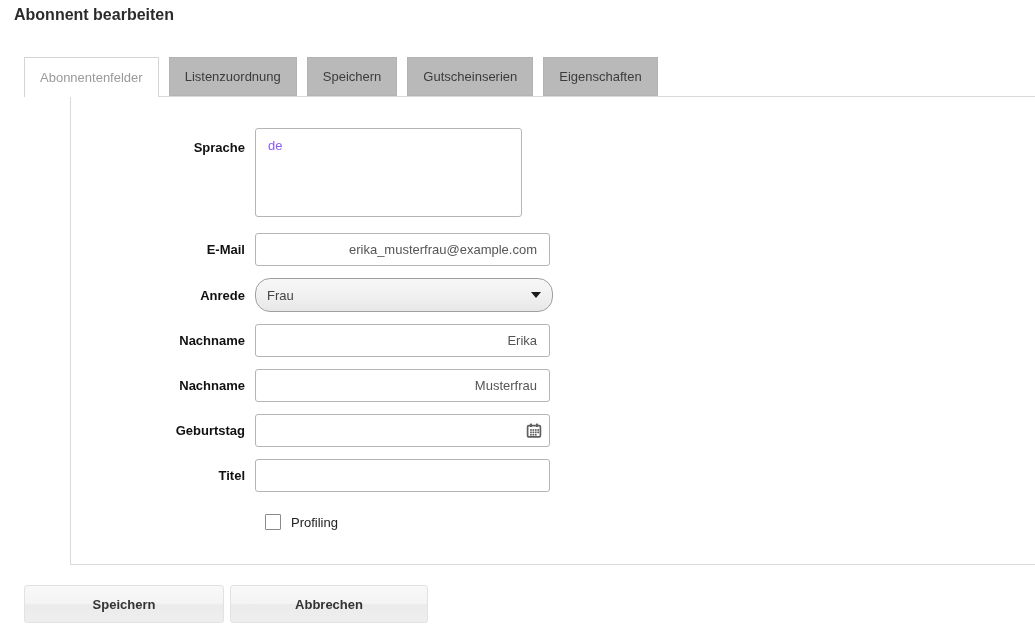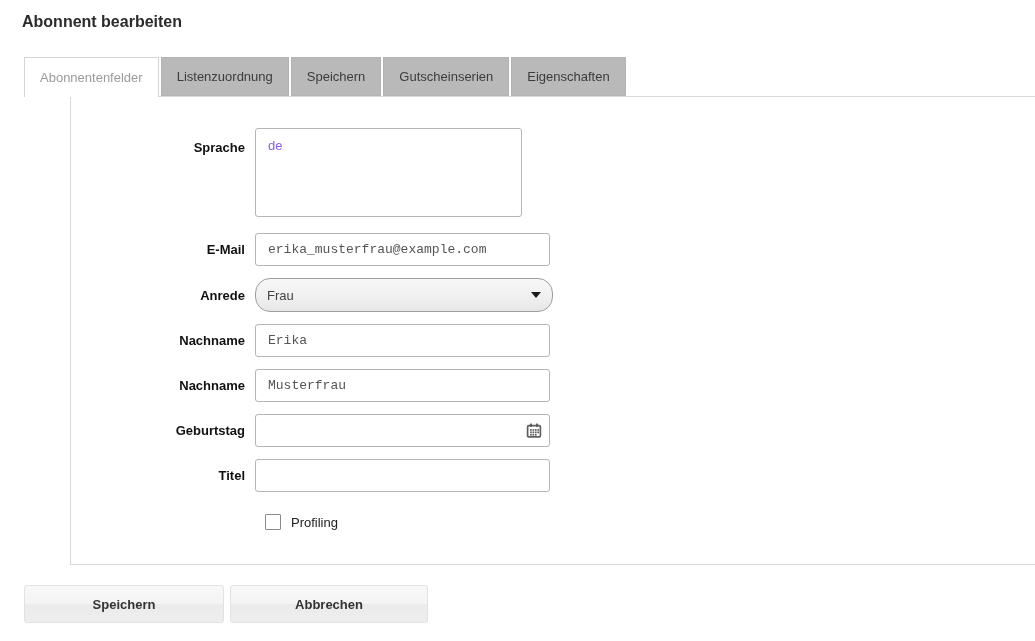--- a/index.html
+++ b/index.html
@@ -12,8 +12,8 @@
     color: #333;
   }
   .page-title {
-    position: absolute; left: 14px; top: 13px;
-    font-size: 16px; font-weight: bold; color: #2b2b2b; margin-left: 8px;
+    position: absolute; left: 14px; top: 6px;
+    font-size: 16px; font-weight: bold; color: #2b2b2b;
   }
   
   .tabs {

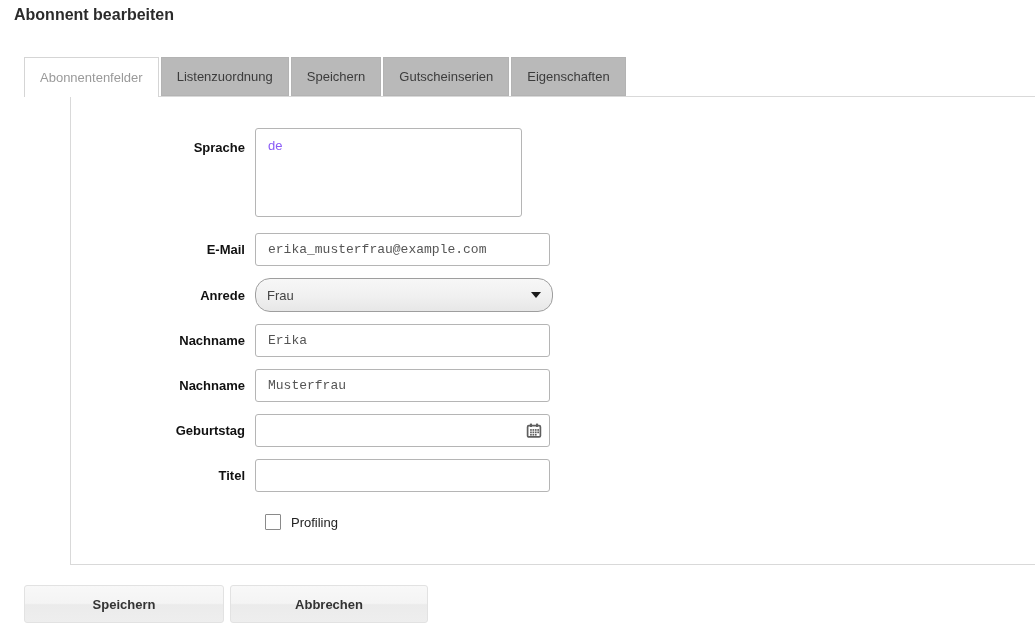--- a/index.html
+++ b/index.html
@@ -20,6 +20,7 @@
     position: absolute; left: 24px; top: 57px;
     display: flex; align-items: flex-end;
     z-index: 3;
+    gap: 8px;
   }
   .tab {
     height: 39px; line-height: 38px;

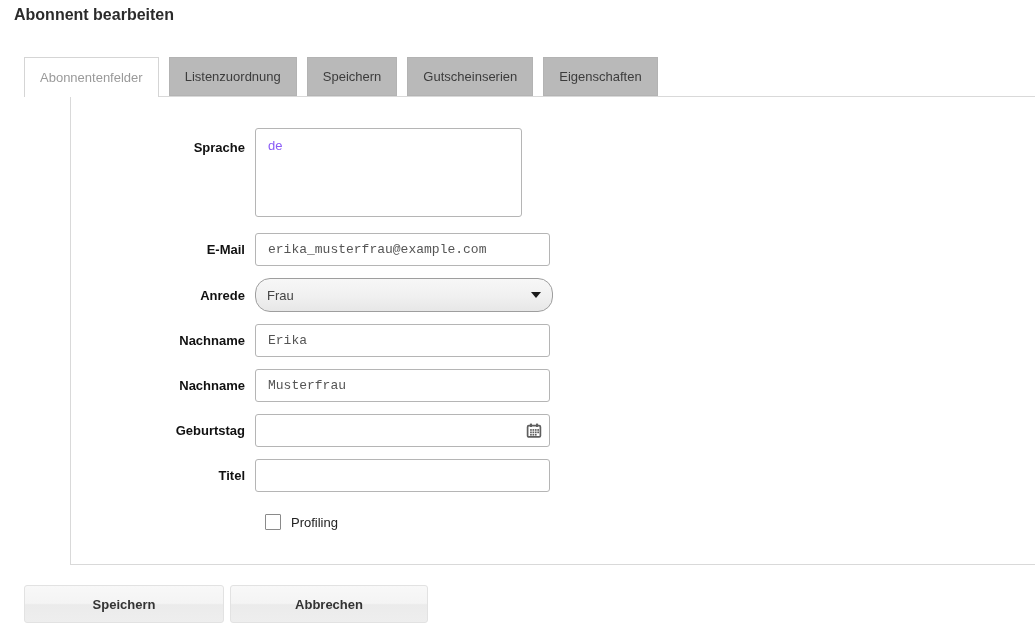--- a/index.html
+++ b/index.html
@@ -74,9 +74,10 @@
     padding: 0 12px;
     font-size: 13px;
     color: #555555;
-    font-family: Liberation Mono, monospace;
+    font-family: Liberation Sans, sans-serif;
     background: #ffffff;
     outline: none;
+    text-align: right;
   }
   .text-input.with-icon { padding-right: 32px; }
   textarea.lang-area {

